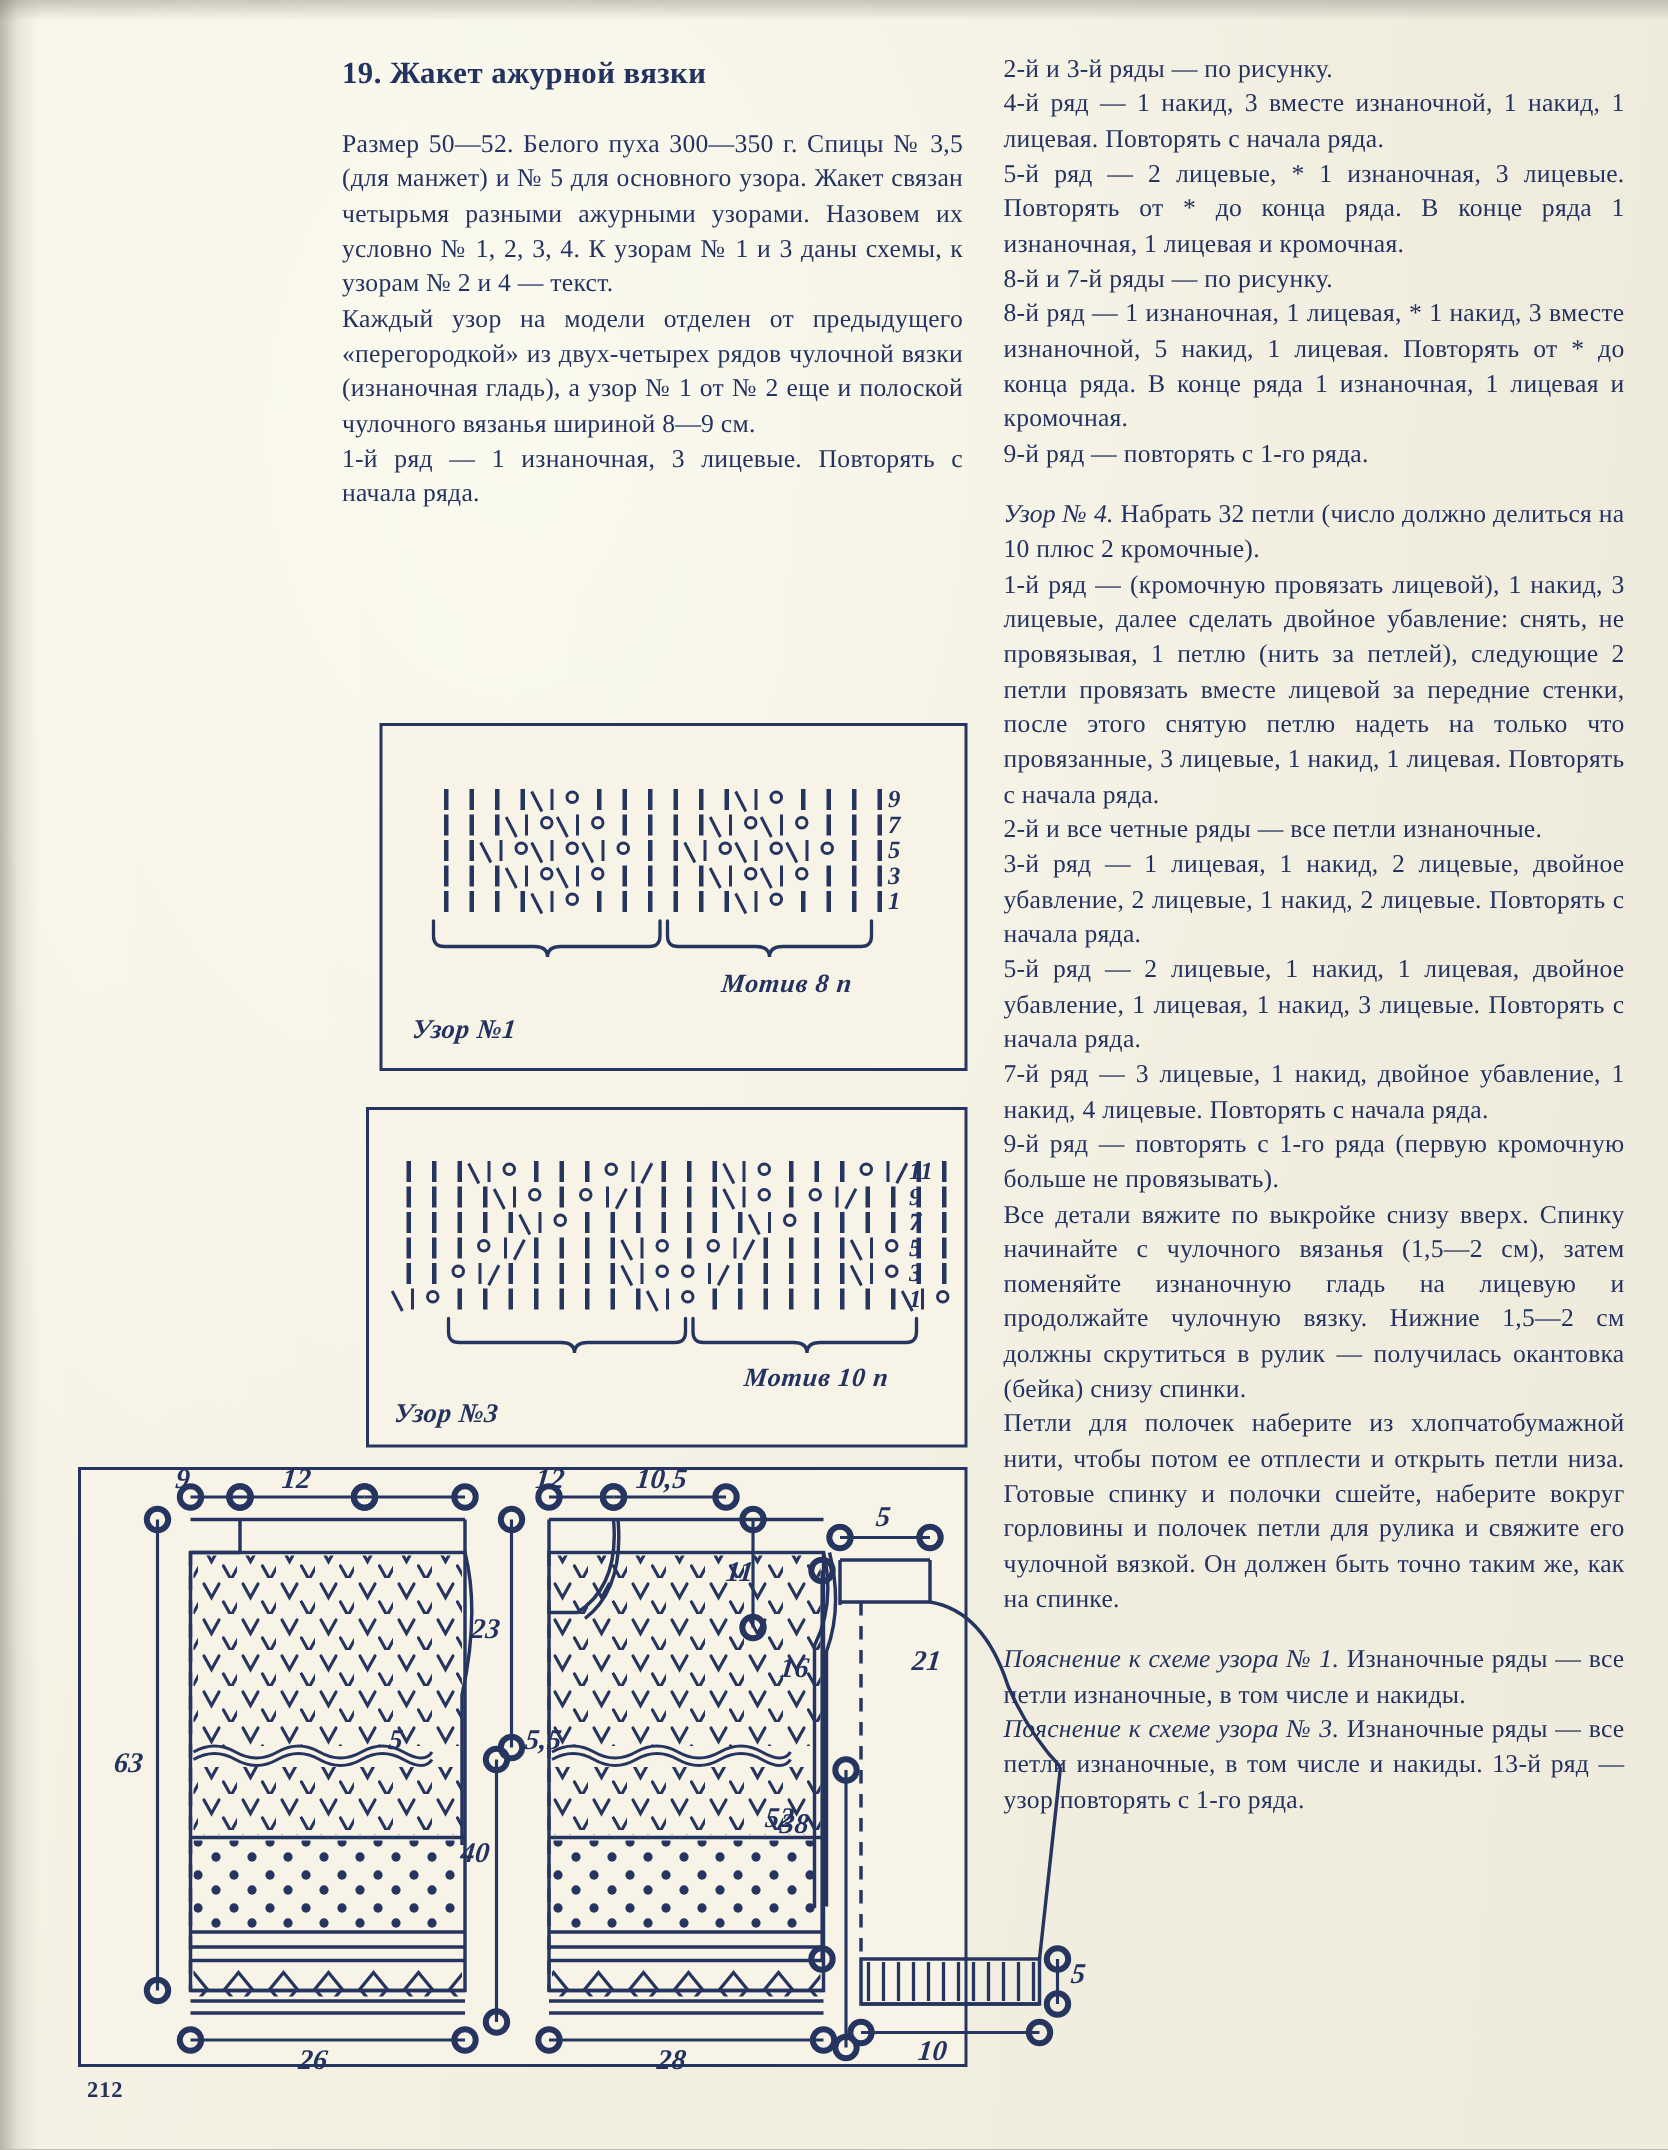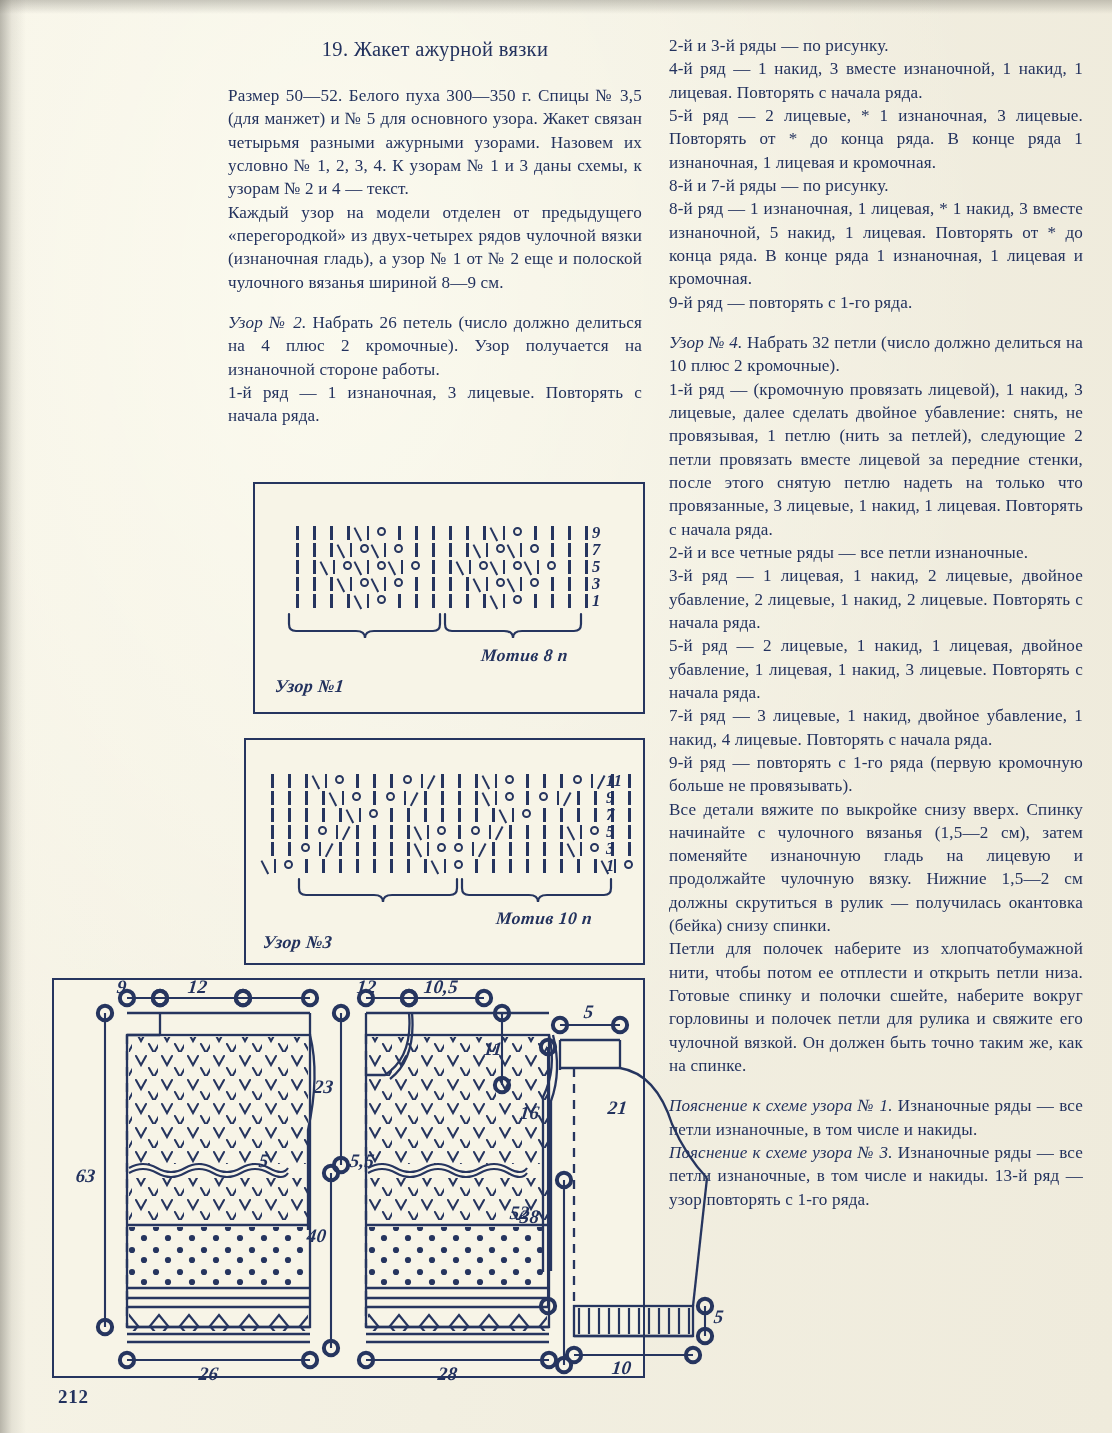--- a/index.html
+++ b/index.html
@@ -58,10 +58,10 @@
 
   h1.article-title {
     font-size: 20.5px;
-    font-weight: normal;
+    font-weight: bold;
     margin: 0 0 20px 0;
     letter-spacing: 0.015em;
-    text-align: center;
+    text-align: left;
   }
   p.para {
     margin: 0;

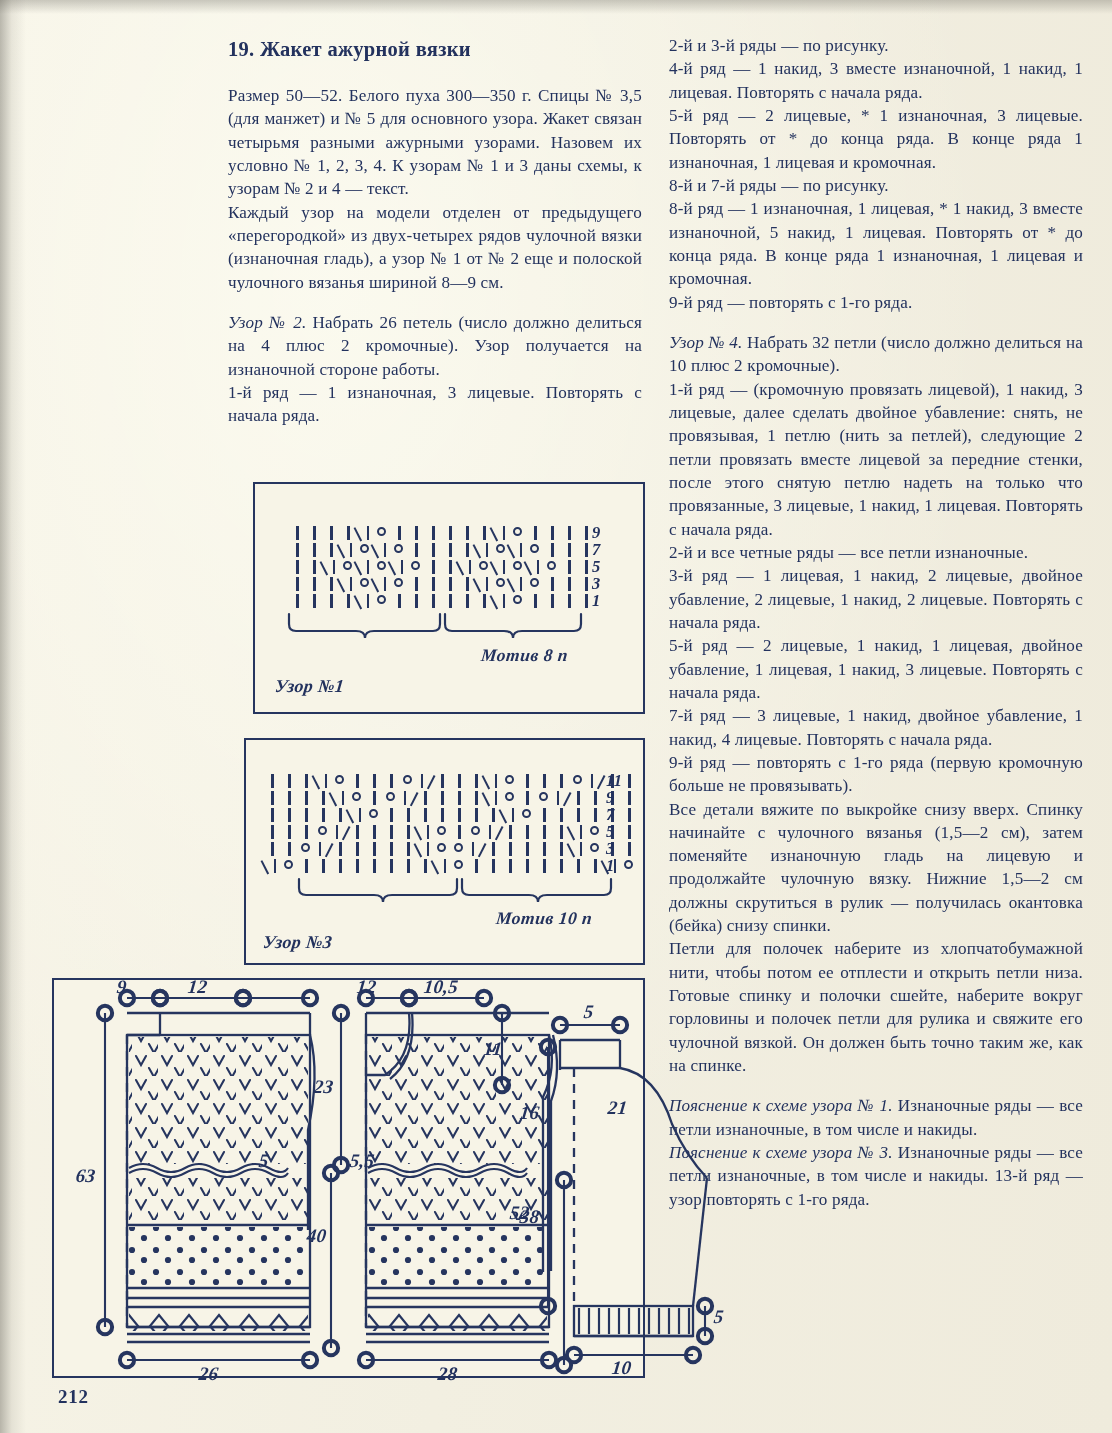--- a/index.html
+++ b/index.html
@@ -216,7 +216,6 @@
     <h1 class="article-title">19. Жакет ажурной вязки</h1>
     <p class="para">Размер 50—52. Белого пуха 300—350 г. Спицы № 3,5 (для манжет) и № 5 для основного узора. Жакет связан четырьмя разными ажурными узорами. Назовем их условно № 1, 2, 3, 4. К узорам № 1 и 3 даны схемы, к узорам № 2 и 4 — текст.</p>
     <p class="para">Каждый узор на модели отделен от предыдущего «перегородкой» из двух-четырех рядов чулочной вязки (изнаночная гладь), а узор № 1 от № 2 еще и полоской чулочного вязанья шириной 8—9 см.</p>
-    <p class="para gap-before"><span class="ital">Узор № 2.</span><span> Набрать 26 петель (число должно делиться на 4 плюс 2 кромочные). Узор получается на изнаночной стороне работы.</span></p>
     <p class="para">1-й ряд — 1 изнаночная, 3 лицевые. Повторять с начала ряда.</p>
   </div>
 

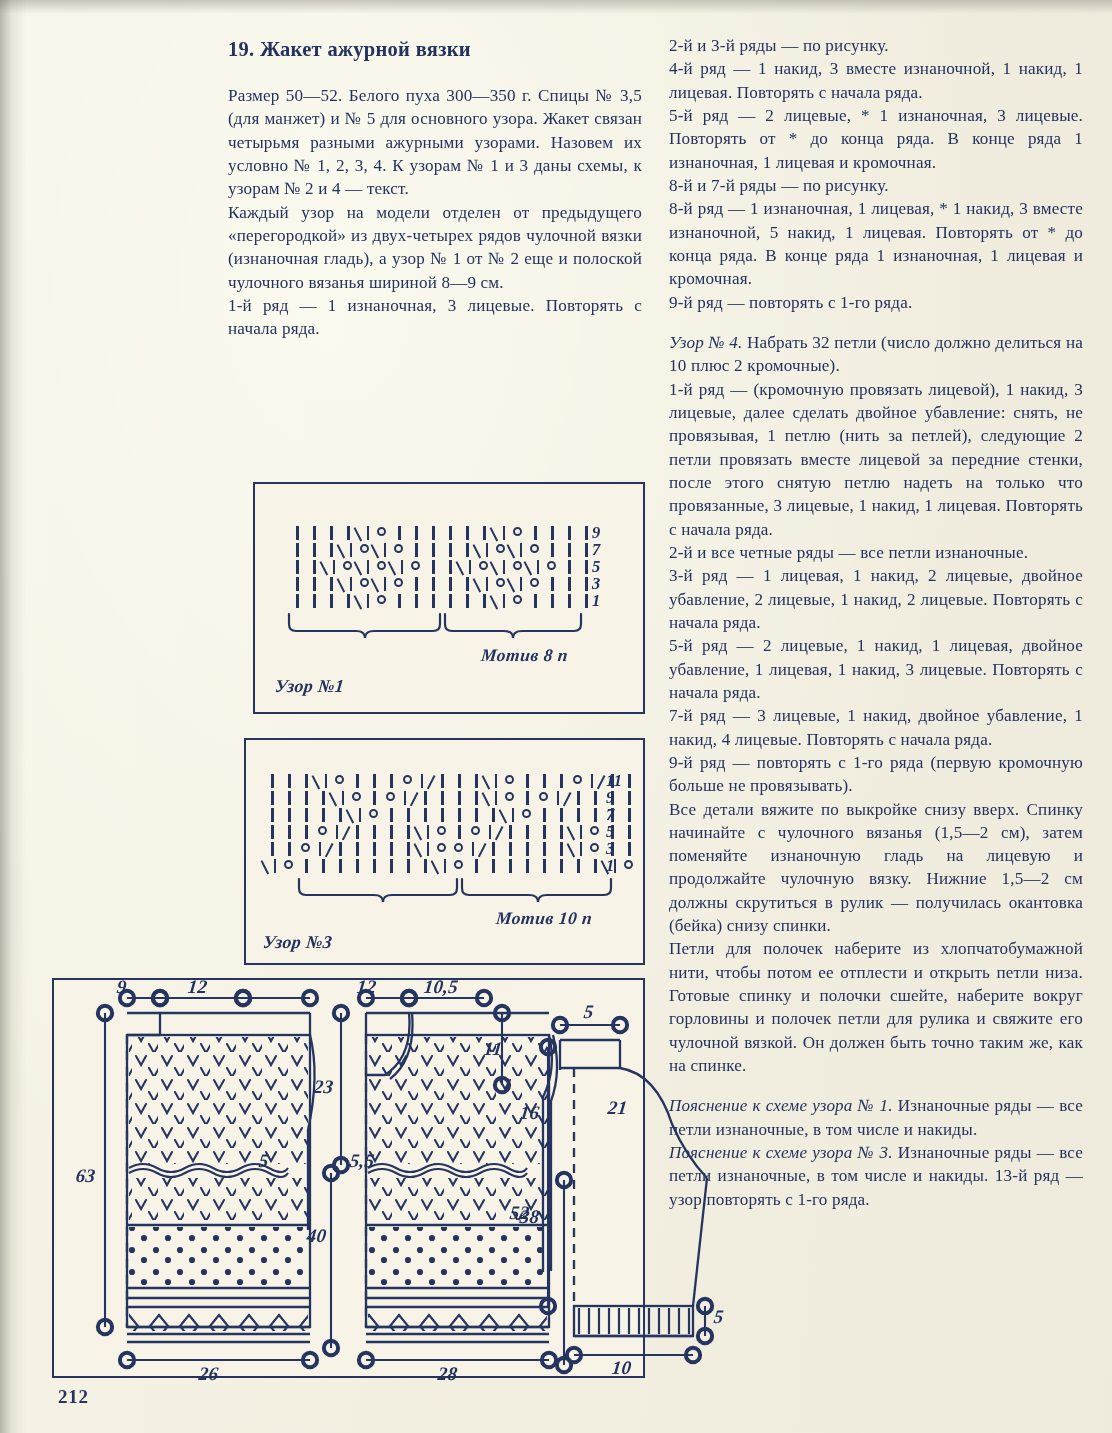--- a/index.html
+++ b/index.html
@@ -199,7 +199,7 @@
     position: absolute;
     left: 58px;
     top: 1386px;
-    font-size: 19px;
+    font-size: 15px;
     font-weight: bold;
     letter-spacing: 0.04em;
   }

